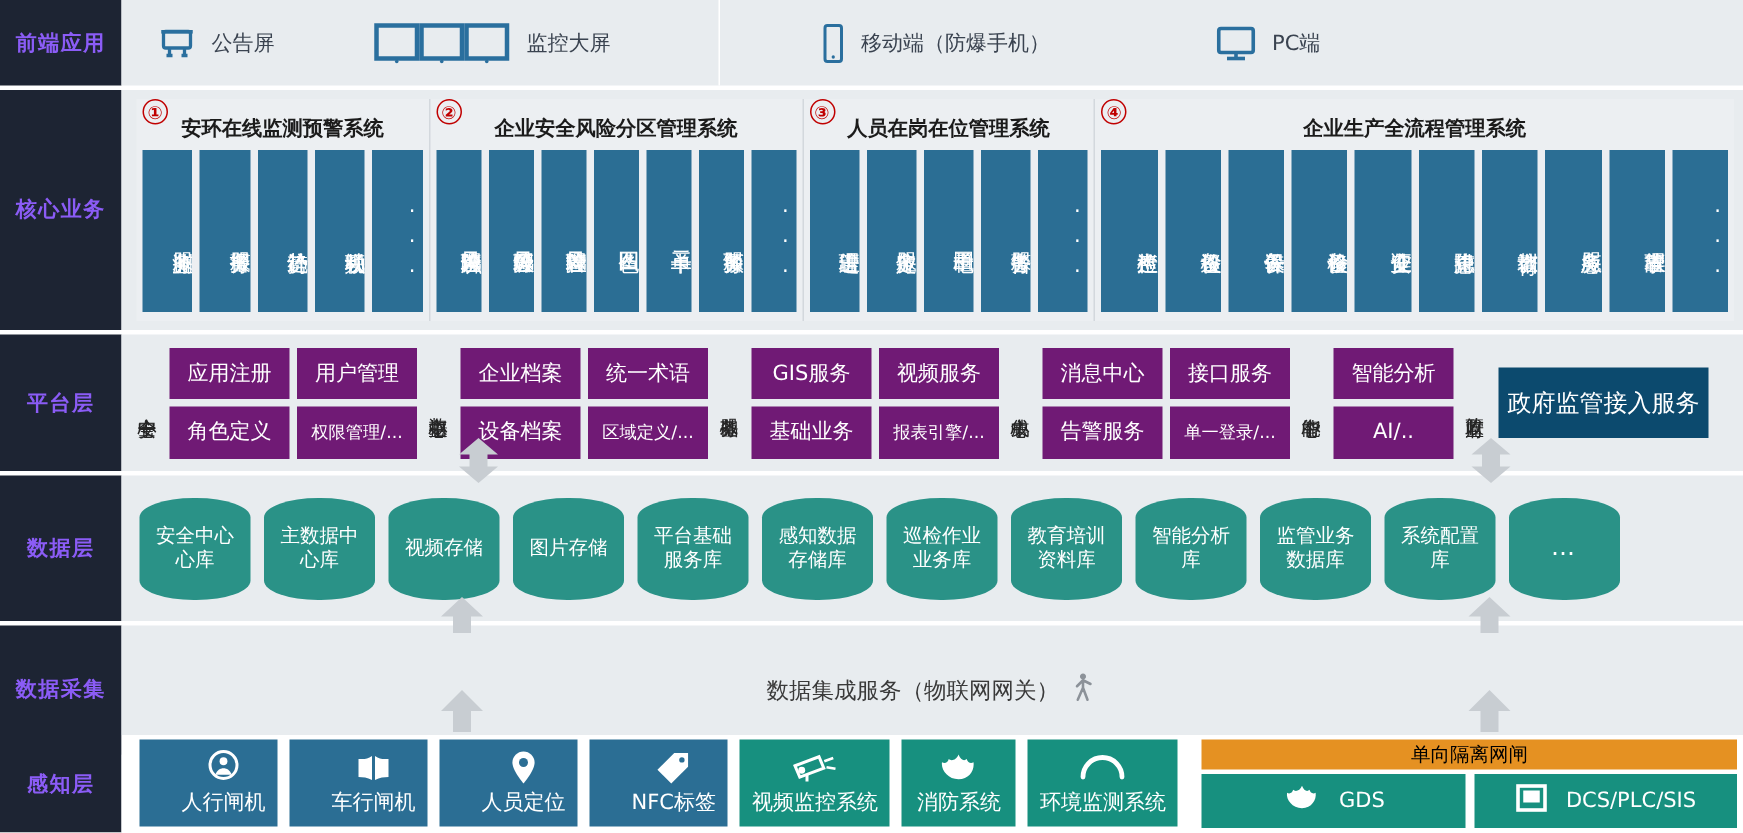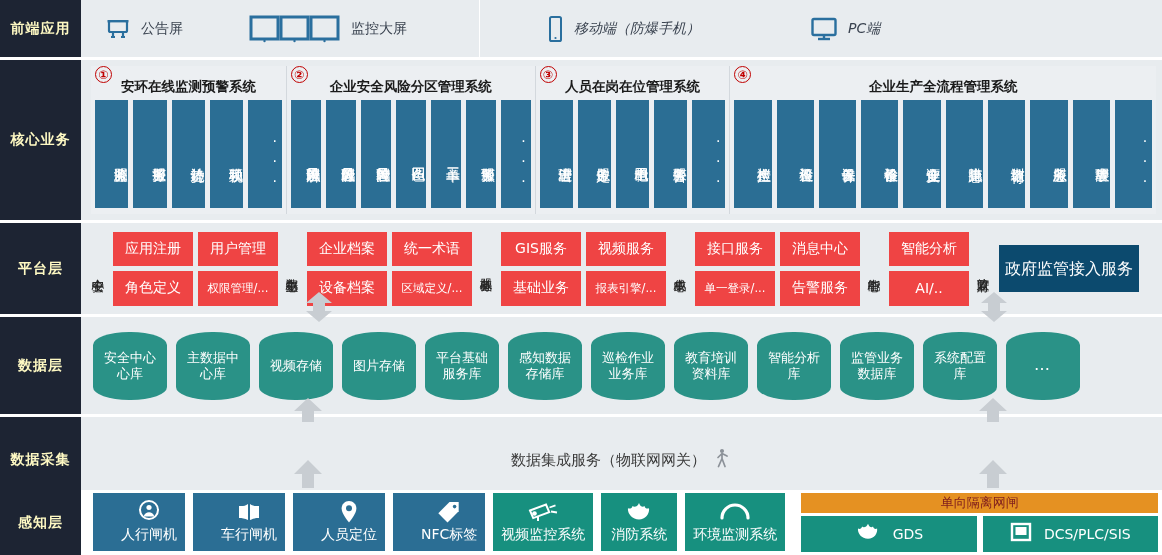--- a/index.html
+++ b/index.html
@@ -17,7 +17,7 @@
   .layer-label {
     width: 81px; flex: 0 0 81px;
     background: #1d2433;
-    color: #fef9c3;
+    color: #8b5cf6;
     font-size: 14px; font-weight: bold;
     display: flex; align-items: center; justify-content: center;
     letter-spacing: 1px;

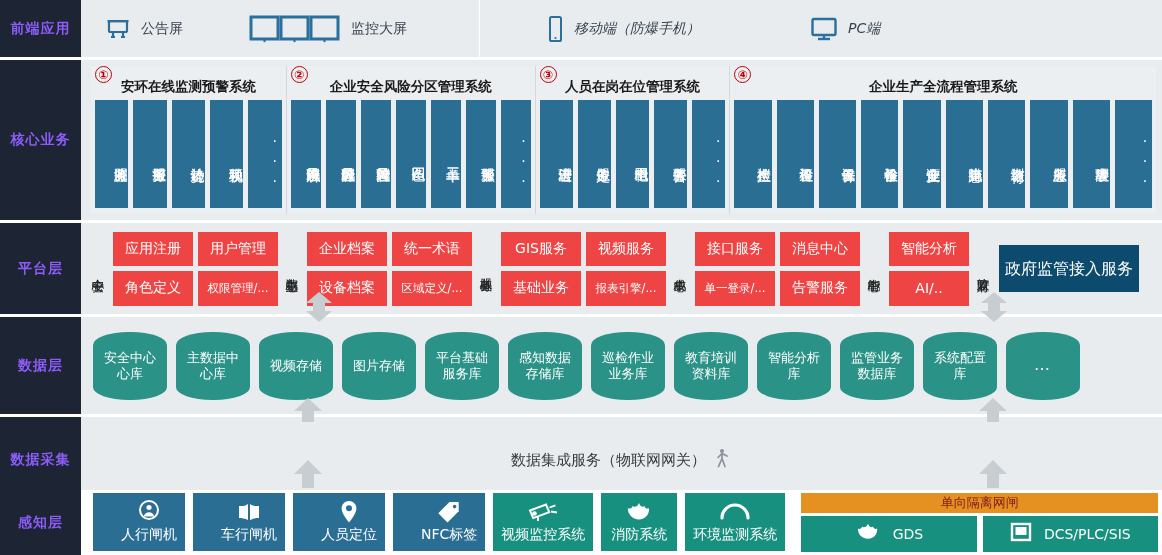--- a/index.html
+++ b/index.html
@@ -170,7 +170,7 @@
       </div>
     </div>
     <div class="front-sep"></div>
-    <div class="front-group" style="flex:1;padding-left:66px;gap:110px;font-style:italic;">
+    <div class="front-group" style="flex:1;padding-left:66px;gap:110px;">
       <div class="front-item">
         <span class="ficon">
           <svg width="18" height="28" viewBox="0 0 18 28">

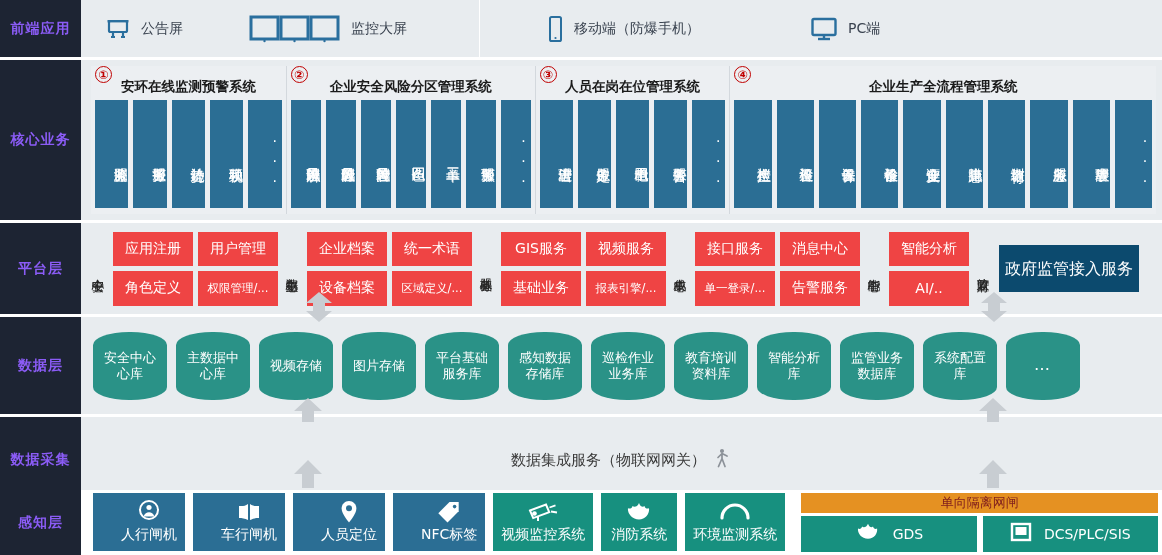--- a/index.html
+++ b/index.html
@@ -79,7 +79,7 @@
   .plat-cells { display: flex; gap: 5px; padding: 0 5px; }
   .plat-col { display: flex; flex-direction: column; gap: 5px; }
   .pcell {
-    background: #ef4444; color: #fff;
+    background: #701a75; color: #fff;
     height: 47px; min-width: 80px;
     display: flex; align-items: center; justify-content: center;
     font-size: 14px; white-space: nowrap; padding: 0 6px;

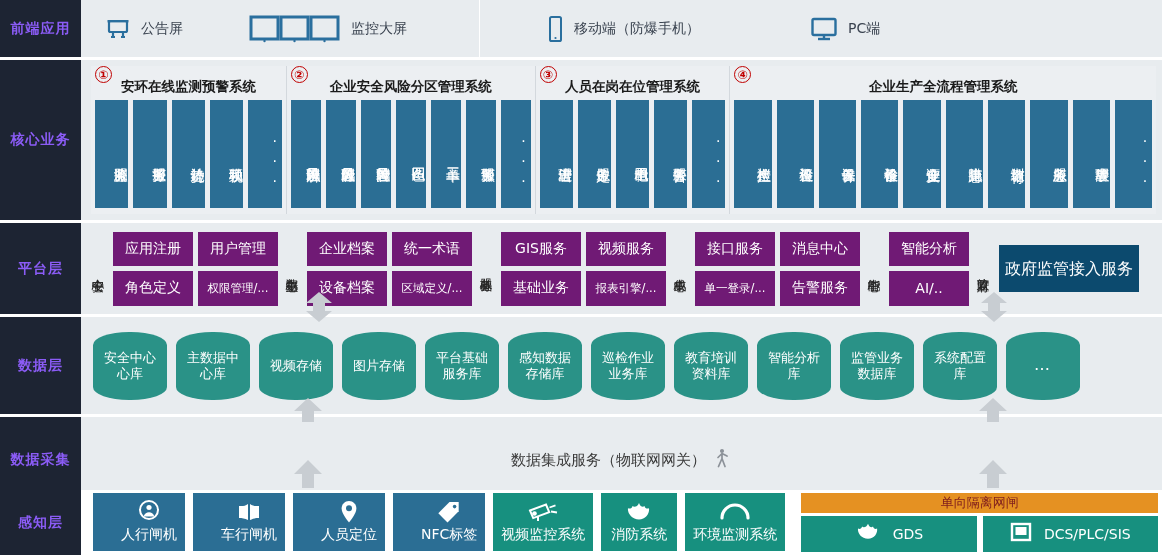--- a/index.html
+++ b/index.html
@@ -297,12 +297,12 @@
           <div class="plat-vlabel">集成中心</div>
           <div class="plat-cells">
             <div class="plat-col">
+              <div class="pcell">消息中心</div>
+              <div class="pcell">告警服务</div>
+            </div>
+            <div class="plat-col">
               <div class="pcell">接口服务</div>
               <div class="pcell small">单一登录/...</div>
-            </div>
-            <div class="plat-col">
-              <div class="pcell">消息中心</div>
-              <div class="pcell">告警服务</div>
             </div>
           </div>
         </div>

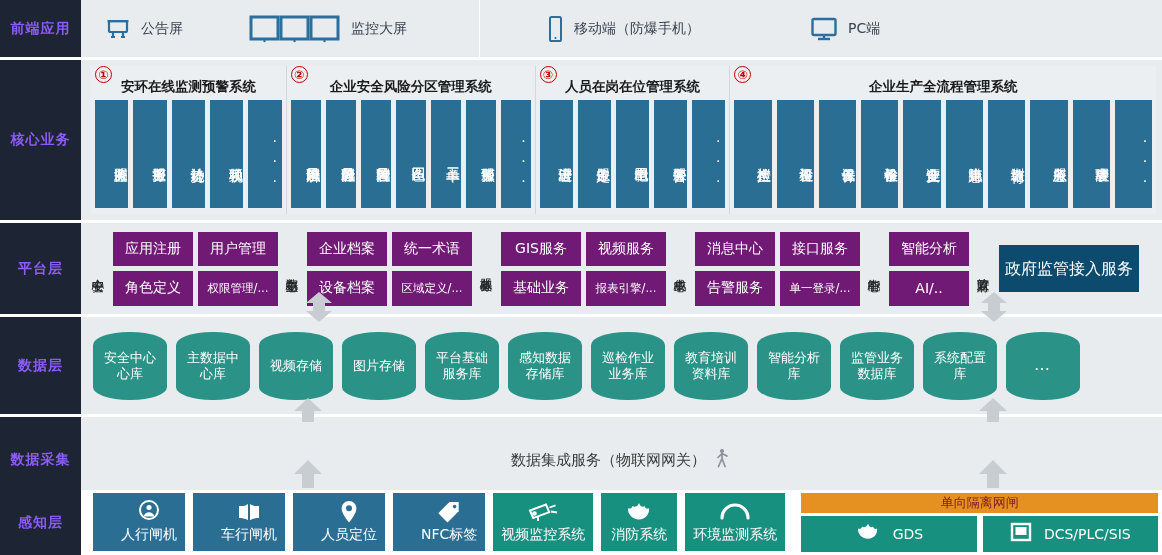--- a/index.html
+++ b/index.html
@@ -123,7 +123,7 @@
   .scard .sicon { height: 24px; display: flex; align-items: center; }
   .gate-block { display: flex; flex-direction: column; gap: 3px; margin-left: 8px; }
   .gate-bar {
-    background: #e59122; color: #7f1d1d; font-size: 13px;
+    background: #e59122; color: #000000; font-size: 13px;
     height: 20px; display: flex; align-items: center; justify-content: center;
   }
   .gate-row { display: flex; gap: 6px; }

